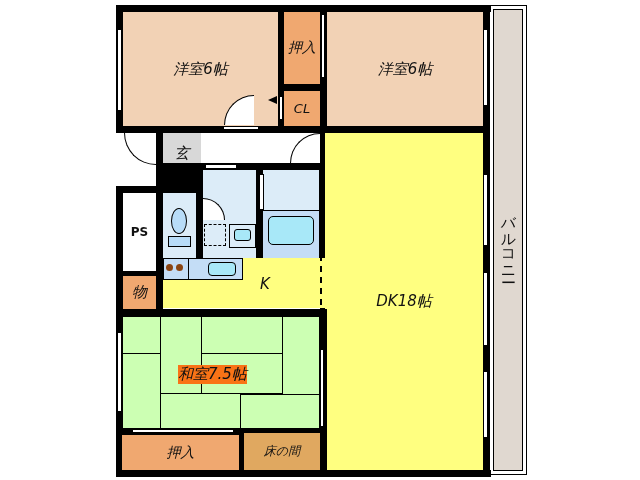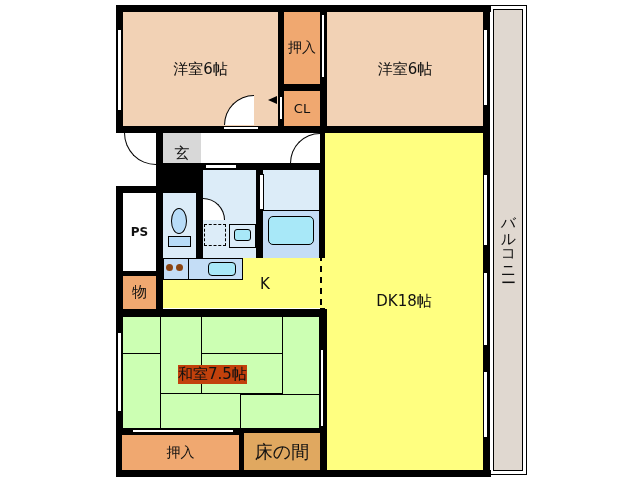--- a/index.html
+++ b/index.html
@@ -9,7 +9,7 @@
   .wall { background: #000; }
   .win { background: #fff; border-left: 1px solid #000; border-right: 1px solid #000; }
   .winh { background: #fff; border-top: 1px solid #000; border-bottom: 1px solid #000; }
-  .lbl { font-size: 15px; color: #111; white-space: nowrap; }
+  .lbl { font-size: 15px; color: #111; white-space: nowrap; font-style: italic; }
   .small { font-size: 12px; font-weight: bold; }
   .tatami { position: absolute; border: 1px solid #000; box-sizing: border-box; }
 </style>

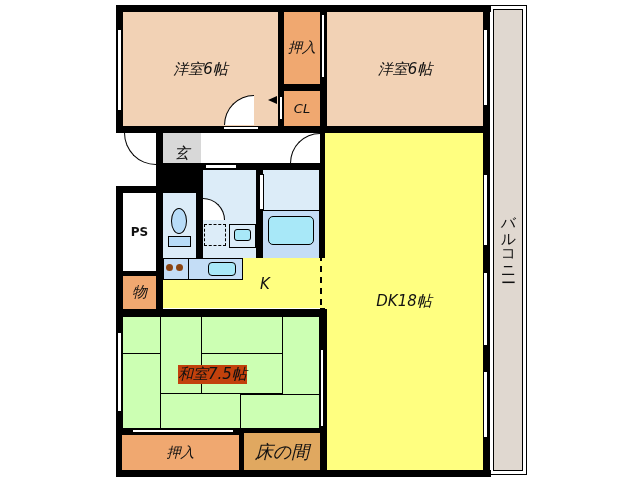--- a/index.html
+++ b/index.html
@@ -117,7 +117,7 @@
   <div class="tatami" style="left:38px;top:77px;width:81px;height:36px;"></div>
   <div class="tatami" style="left:118px;top:78px;width:80px;height:35px;"></div>
 </div>
-<div class="abs lbl" style="left:178px;top:365px;background:#c2410c;">和室7.5帖</div>
+<div class="abs lbl" style="left:178px;top:365px;background:#f97316;">和室7.5帖</div>
 <div class="abs win" style="left:117px;top:333px;width:5px;height:78px;"></div>
 <div class="abs win" style="left:320px;top:350px;width:4px;height:76px;"></div>
 <div class="abs winh" style="left:133px;top:429px;width:100px;height:4px;"></div>

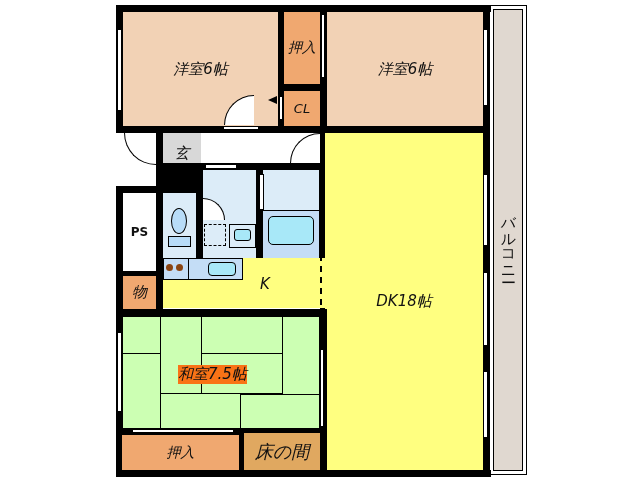--- a/index.html
+++ b/index.html
@@ -127,7 +127,7 @@
 </div>
 <div class="abs wall" style="left:239px;top:429px;width:5px;height:42px;"></div>
 <div class="abs room" style="left:244px;top:433px;width:76px;height:37px;background:#e0a860;">
-  <span class="lbl" style="font-size:18px;">床の間</span>
+  <span class="lbl" style="font-size:12px;">床の間</span>
 </div>
 
 </body></html>

